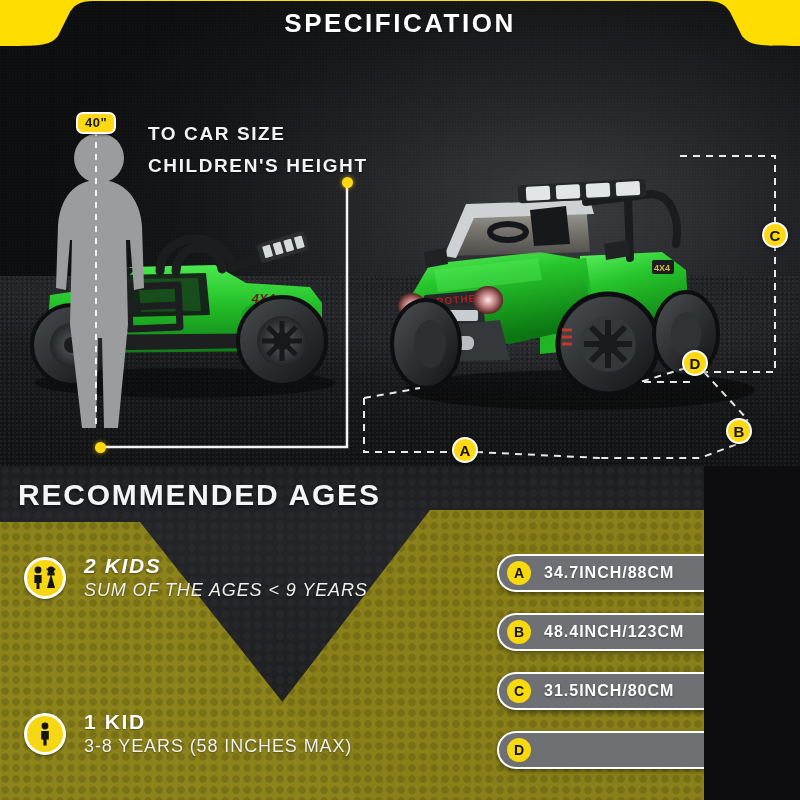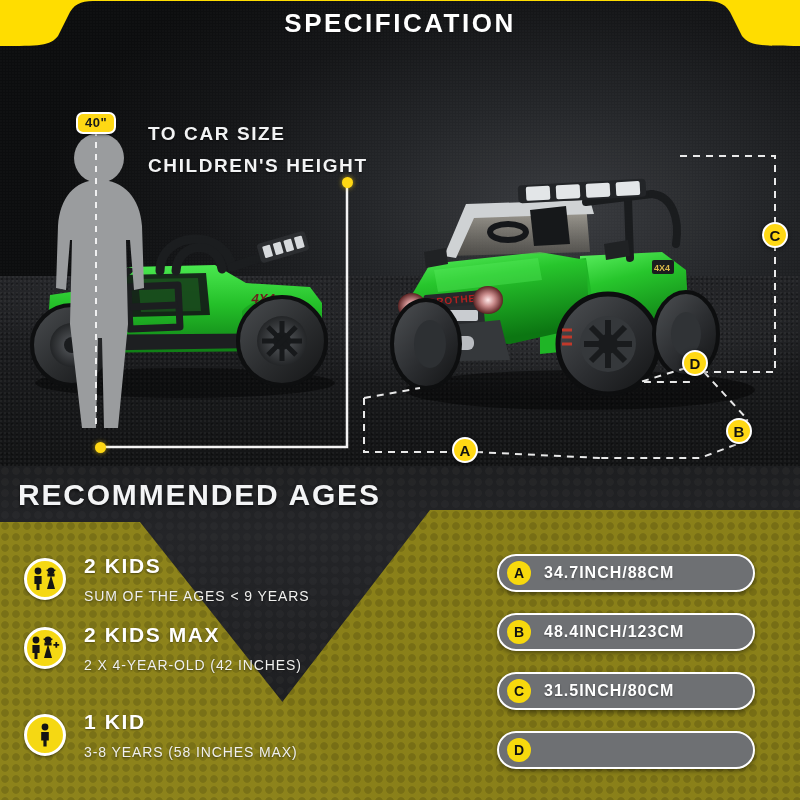--- a/index.html
+++ b/index.html
@@ -90,7 +90,7 @@
 
   
   .band{
-    position:absolute;left:0;top:466px;width:800px;height:334px;overflow:hidden;
+    position:absolute;left:0;top:466px;width:704px;height:334px;overflow:hidden;
     background:linear-gradient(180deg,#1d1e20 0%,#242528 20%,#1b1c1e 100%);
   }
   .band-dots{

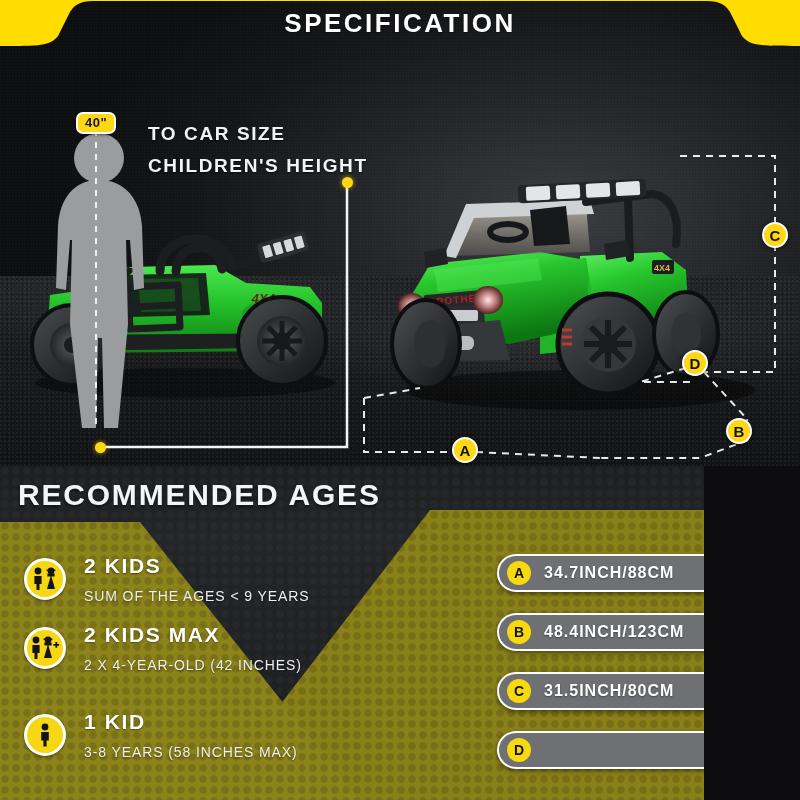--- a/index.html
+++ b/index.html
@@ -377,7 +377,7 @@
 
     <div class="band-title">RECOMMENDED AGES</div>
 
-    <div class="age-row" style="left:24px;top:88px;">
+    <div class="age-row" style="left:24px;top:88px;font-style:italic;">
       <div class="age-ic">
         <svg width="30" height="24" viewBox="0 0 30 24">
             <g fill="#141414">

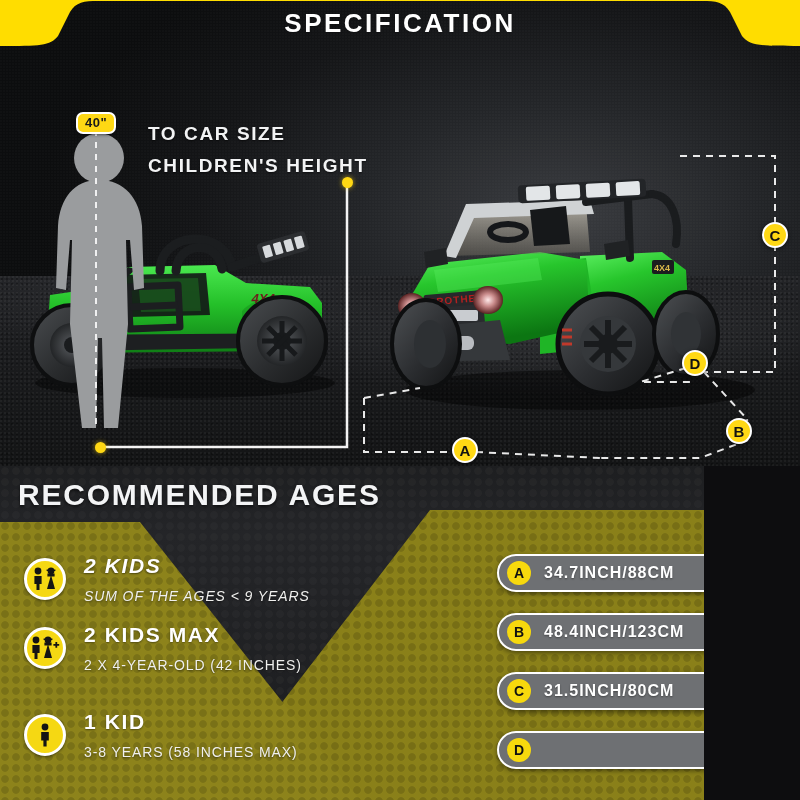--- a/index.html
+++ b/index.html
@@ -121,7 +121,7 @@
   .age-txt{margin-left:18px;}
   .age-t{color:#ffffff;font-size:21px;font-weight:bold;letter-spacing:1.6px;line-height:1.1;
          text-shadow:0 1px 2px rgba(0,0,0,.45);}
-  .age-s{color:#f0f0ee;font-size:14px;letter-spacing:.9px;margin-top:11px;
+  .age-s{color:#f0f0ee;font-size:18px;letter-spacing:.9px;margin-top:3px;
          text-shadow:0 1px 2px rgba(0,0,0,.45);}
 
   

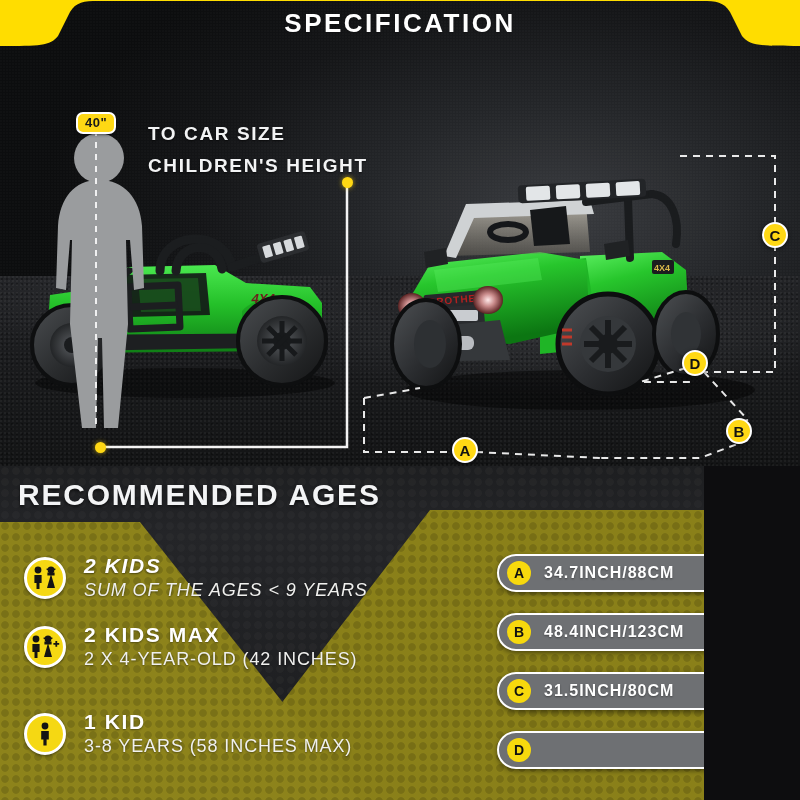--- a/index.html
+++ b/index.html
@@ -396,25 +396,6 @@
       </div>
     </div>
 
-    <div class="age-row" style="left:24px;top:157px;">
-      <div class="age-ic">
-        <svg width="32" height="24" viewBox="0 0 32 24">
-            <g fill="#141414">
-          <circle cx="7" cy="4" r="3.4"></circle>
-              <path d="M3.4 9 h7.2 v8 h-2.1 v6 h-3 v-6 h-2.1 z"></path>
-          <circle cx="19" cy="4" r="3.4"></circle>
-              <path d="M15 22 L19 8 L23 22 Z"></path>
-              <path d="M15.4 6.5 h7.2 v3 h-7.2 z"></path>
-          <path d="M14.6 2.6 h8.8 v1.4 h-8.8 z"></path>
-          <path d="M26.4 6 h1.8 v2 h2 v1.8 h-2 v2 h-1.8 v-2 h-2 v-1.8 h2 z"></path>
-        </g>
-          </svg>
-      </div>
-      <div class="age-txt">
-        <div class="age-t">2 KIDS MAX</div>
-        <div class="age-s">2 X 4-YEAR-OLD (42 INCHES)</div>
-      </div>
-    </div>
 
     <div class="age-row" style="left:24px;top:244px;">
       <div class="age-ic">

